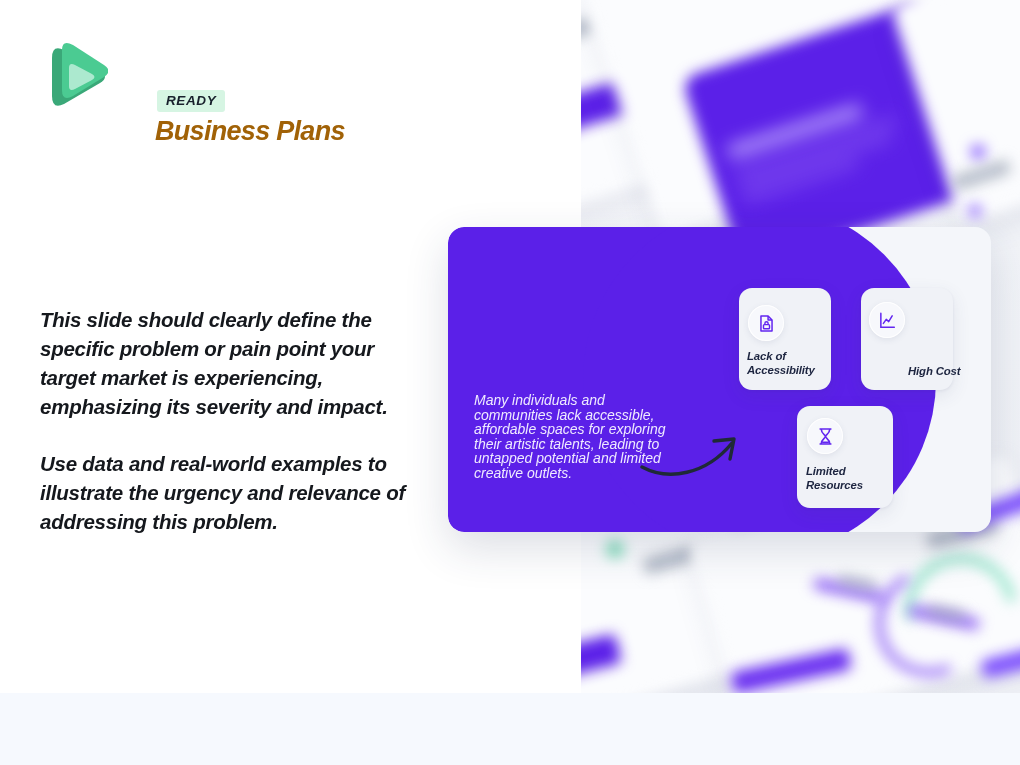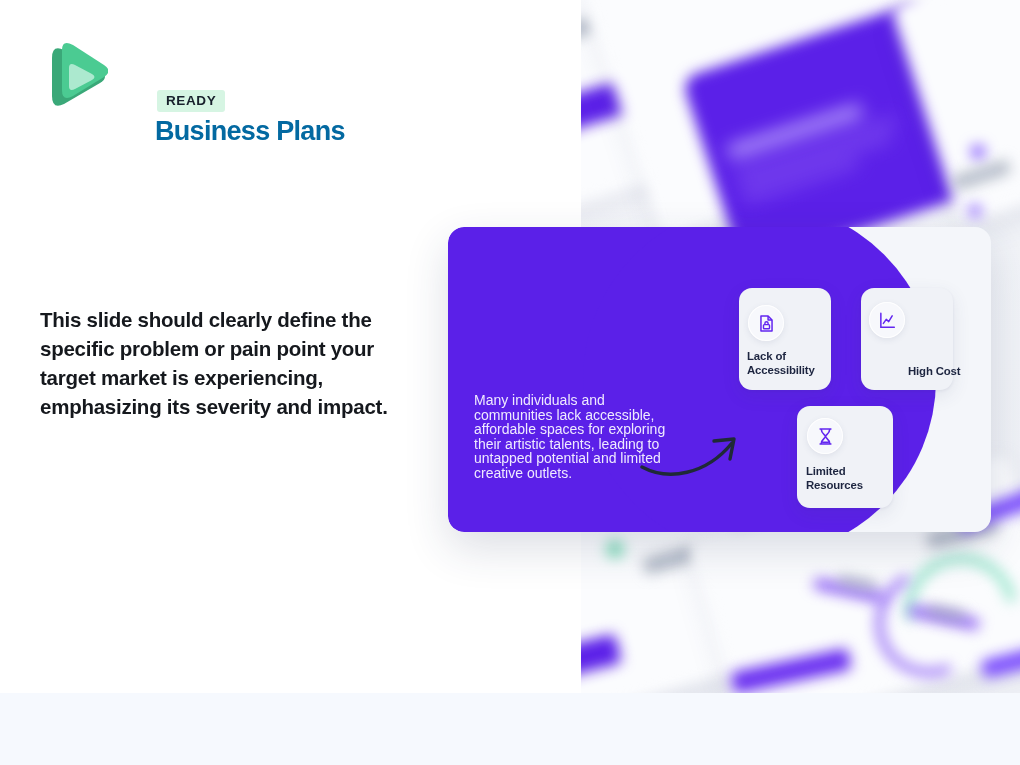--- a/index.html
+++ b/index.html
@@ -9,7 +9,7 @@
     font-family:"Liberation Sans", sans-serif;
     overflow:hidden;position:relative;
   }
-  .stage{position:absolute;inset:0;width:1020px;height:765px;overflow:hidden;background:#fff;}
+  .stage{position:absolute;inset:0;width:1020px;height:765px;overflow:hidden;background:#fff;font-style:italic;}
 
   
   .bottom-strip{

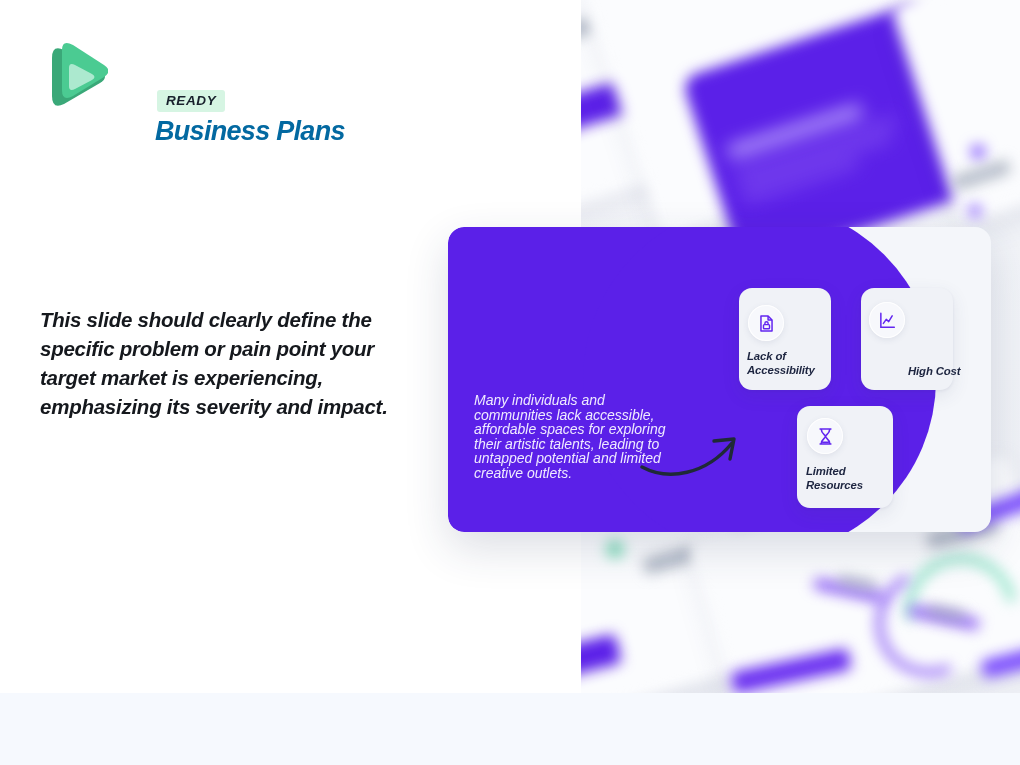--- a/index.html
+++ b/index.html
@@ -51,7 +51,7 @@
   }
   .brand{
     position:absolute;left:115px;top:78px;
-    font-size:27px;font-weight:800;color:#0369a1;letter-spacing:-.7px;
+    font-size:27px;font-weight:800;color:#a16207;letter-spacing:-.7px;
     white-space:nowrap;
   }
 

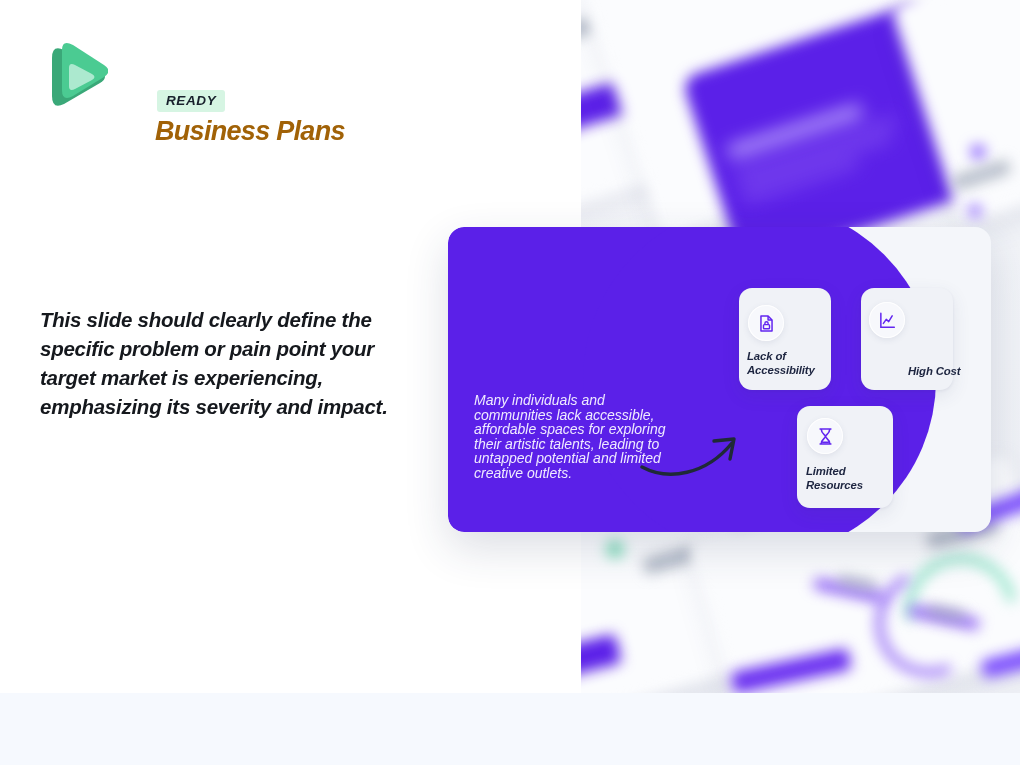--- a/index.html
+++ b/index.html
@@ -225,6 +225,7 @@
 
   <div class="body-copy">
     <p>This slide should clearly define the specific problem or pain point your target market is experiencing, emphasizing its severity and impact.</p>
+    <p>Use data and real-world examples to illustrate the urgency and relevance of addressing this problem.</p>
   </div>
 
   <div class="slide">

